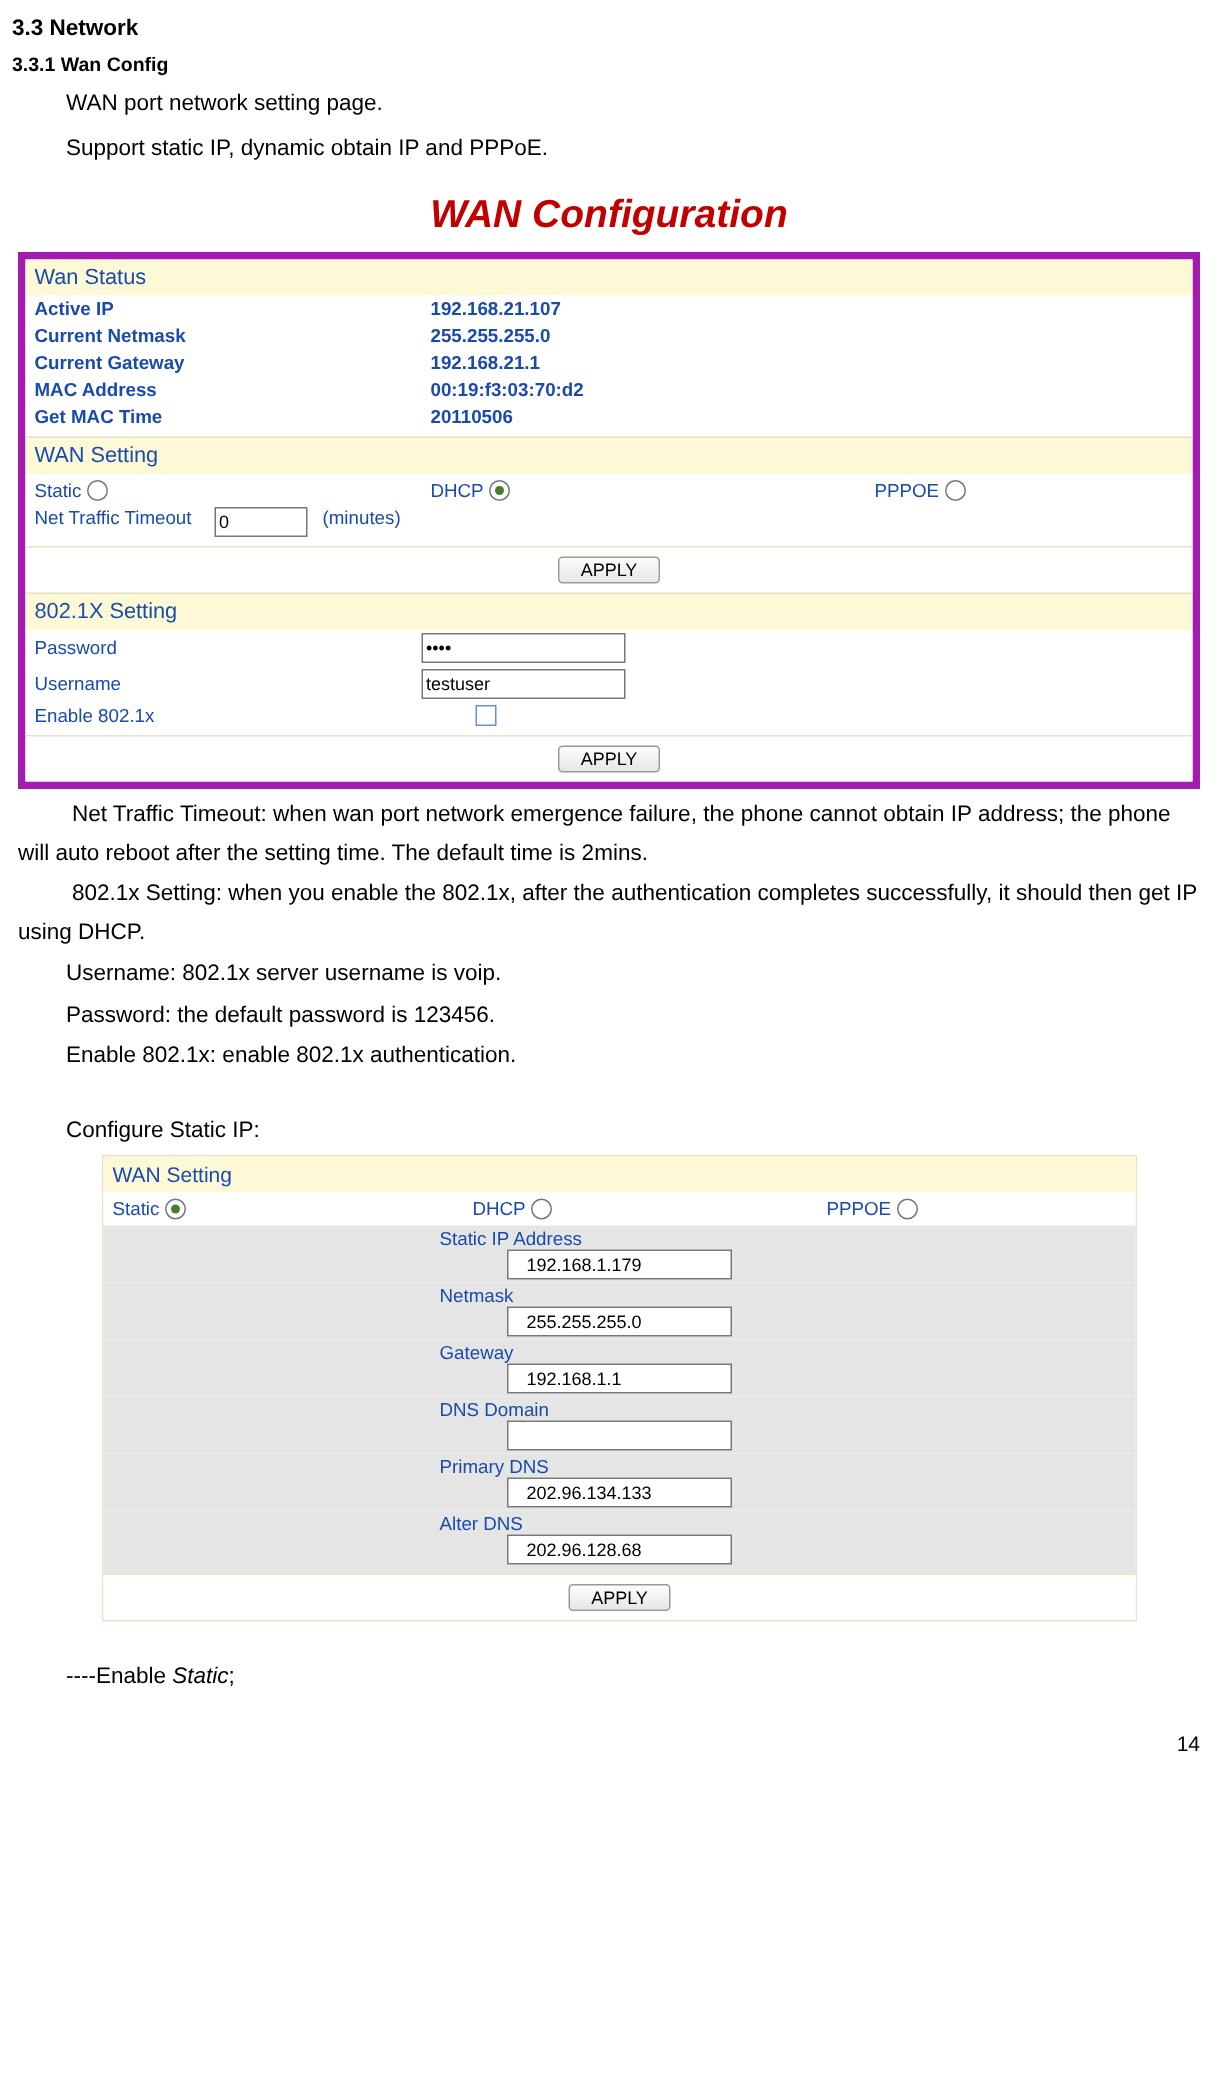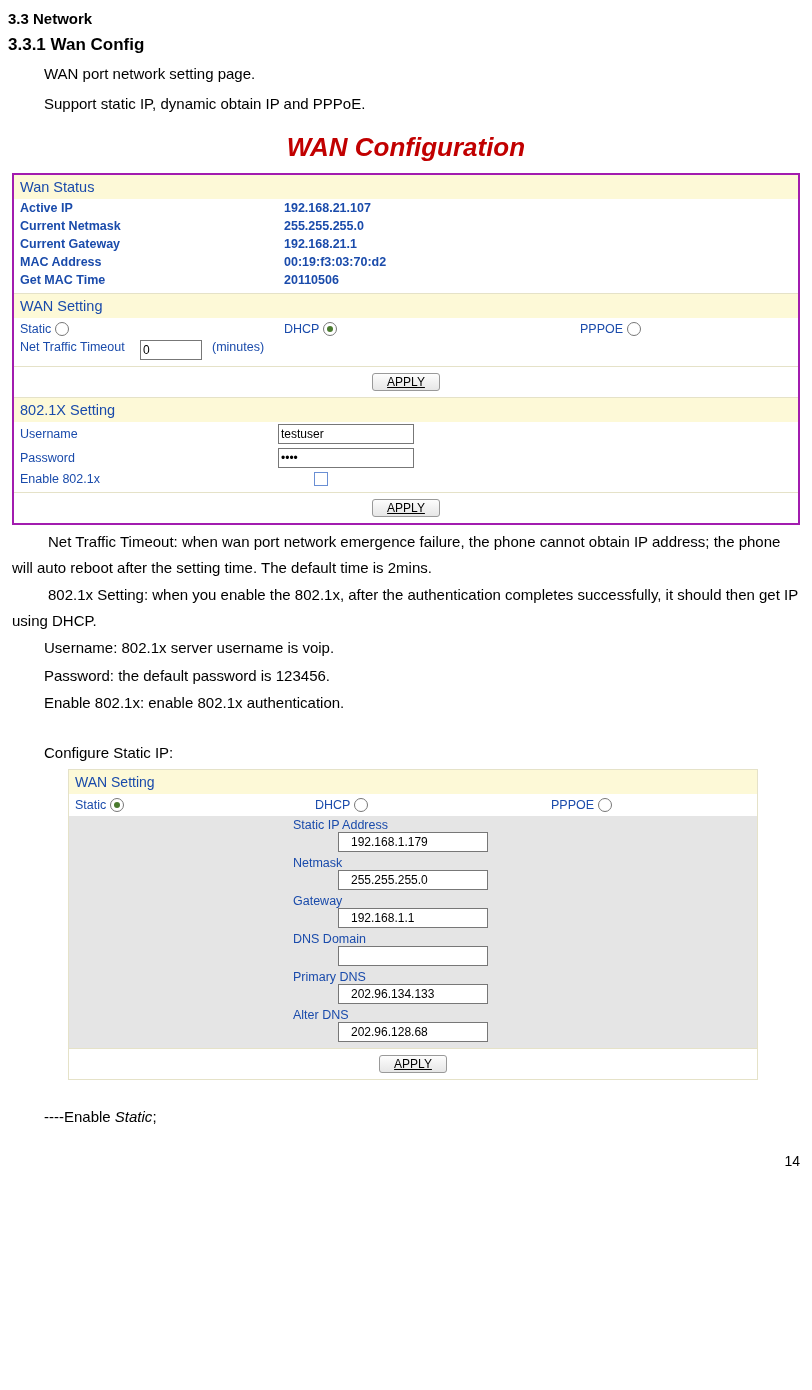--- a/index.html
+++ b/index.html
@@ -19,7 +19,7 @@
   }
   .heading-2 {
     font-weight: bold;
-    font-size: 17px;
+    font-size: 13px;
     margin-bottom: 6px;
   }
   .para {

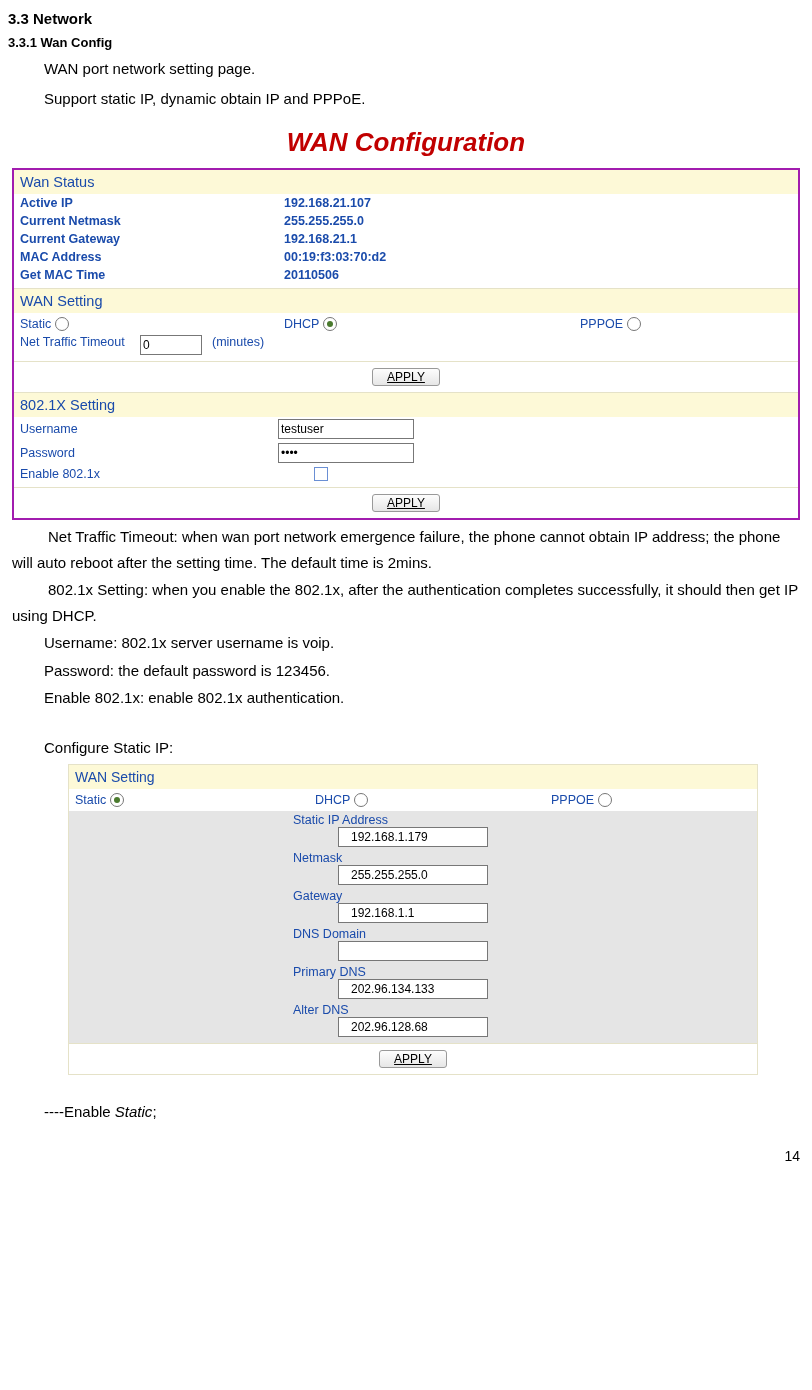--- a/index.html
+++ b/index.html
@@ -37,7 +37,7 @@
     margin: 16px 0 10px 0;
   }
   .panel {
-    border: 2px solid #a21caf;
+    border: 5px solid #a21caf;
     margin: 0 4px 4px 4px;
     font-family: Arial, sans-serif;
     font-size: 12.5px;

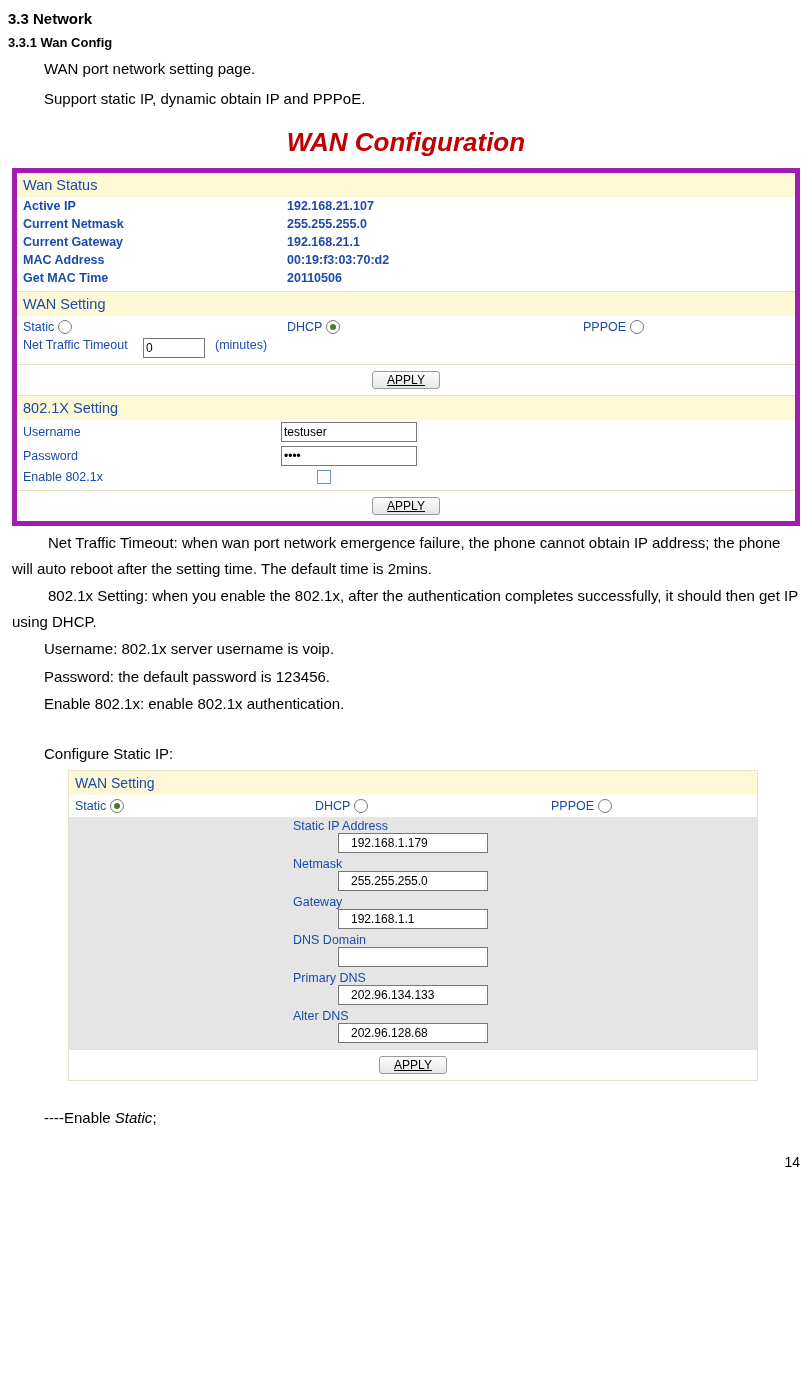--- a/index.html
+++ b/index.html
@@ -135,7 +135,6 @@
     background: linear-gradient(#fdfdfd, #e6e6e6);
     border-radius: 3px;
     cursor: pointer;
-    text-decoration: underline;
   }
   .form-row {
     display: flex;

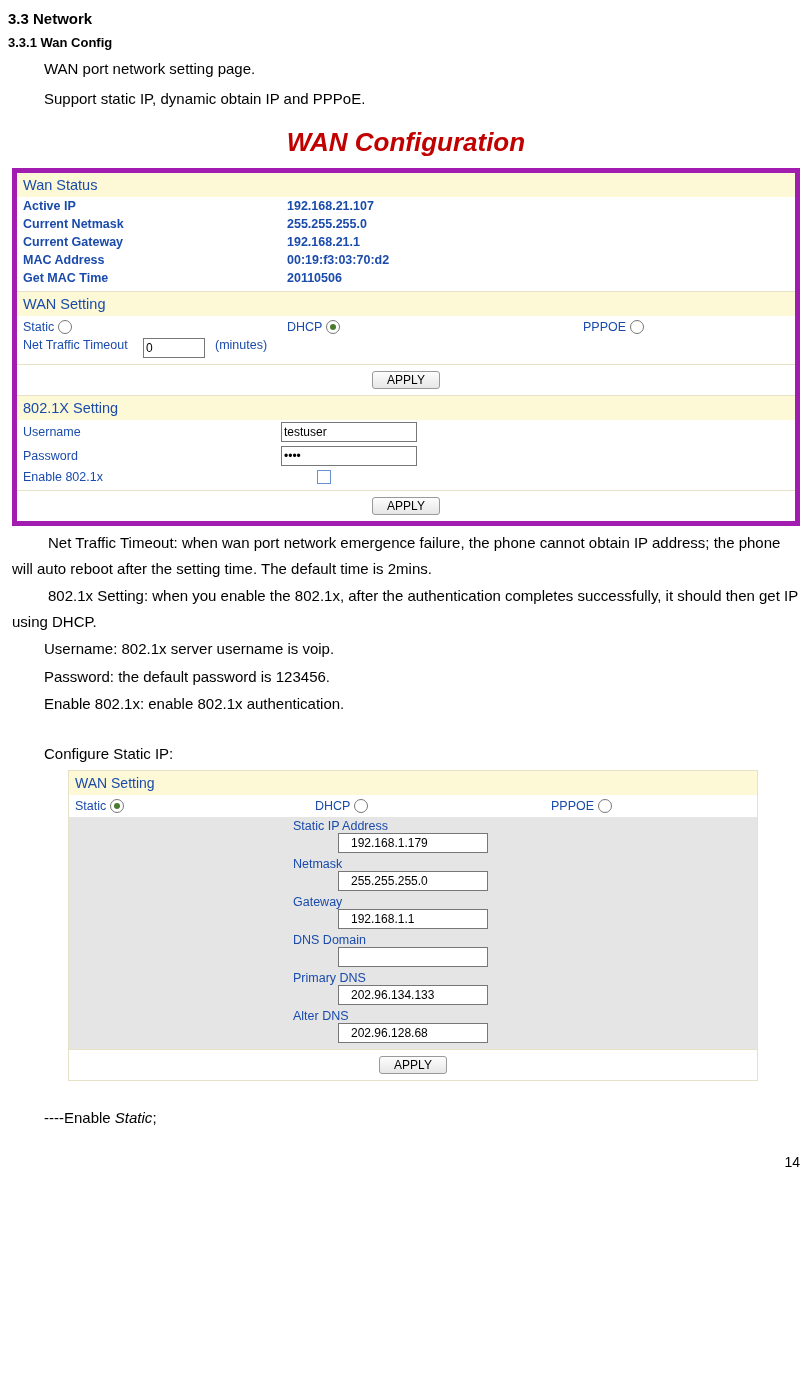--- a/index.html
+++ b/index.html
@@ -291,12 +291,12 @@
 
   <div class="section-header">802.1X Setting</div>
   <div class="form-row">
+    <div class="form-label">Password</div>
+    <input class="text-input" type="text" value="••••" style="">
+  </div>
+  <div class="form-row">
     <div class="form-label">Username</div>
     <input class="text-input" value="testuser" style="">
-  </div>
-  <div class="form-row">
-    <div class="form-label">Password</div>
-    <input class="text-input" type="text" value="••••" style="">
   </div>
   <div class="form-row" style="padding-bottom:6px;gap:36px;">
     <div class="form-label">Enable 802.1x</div>

